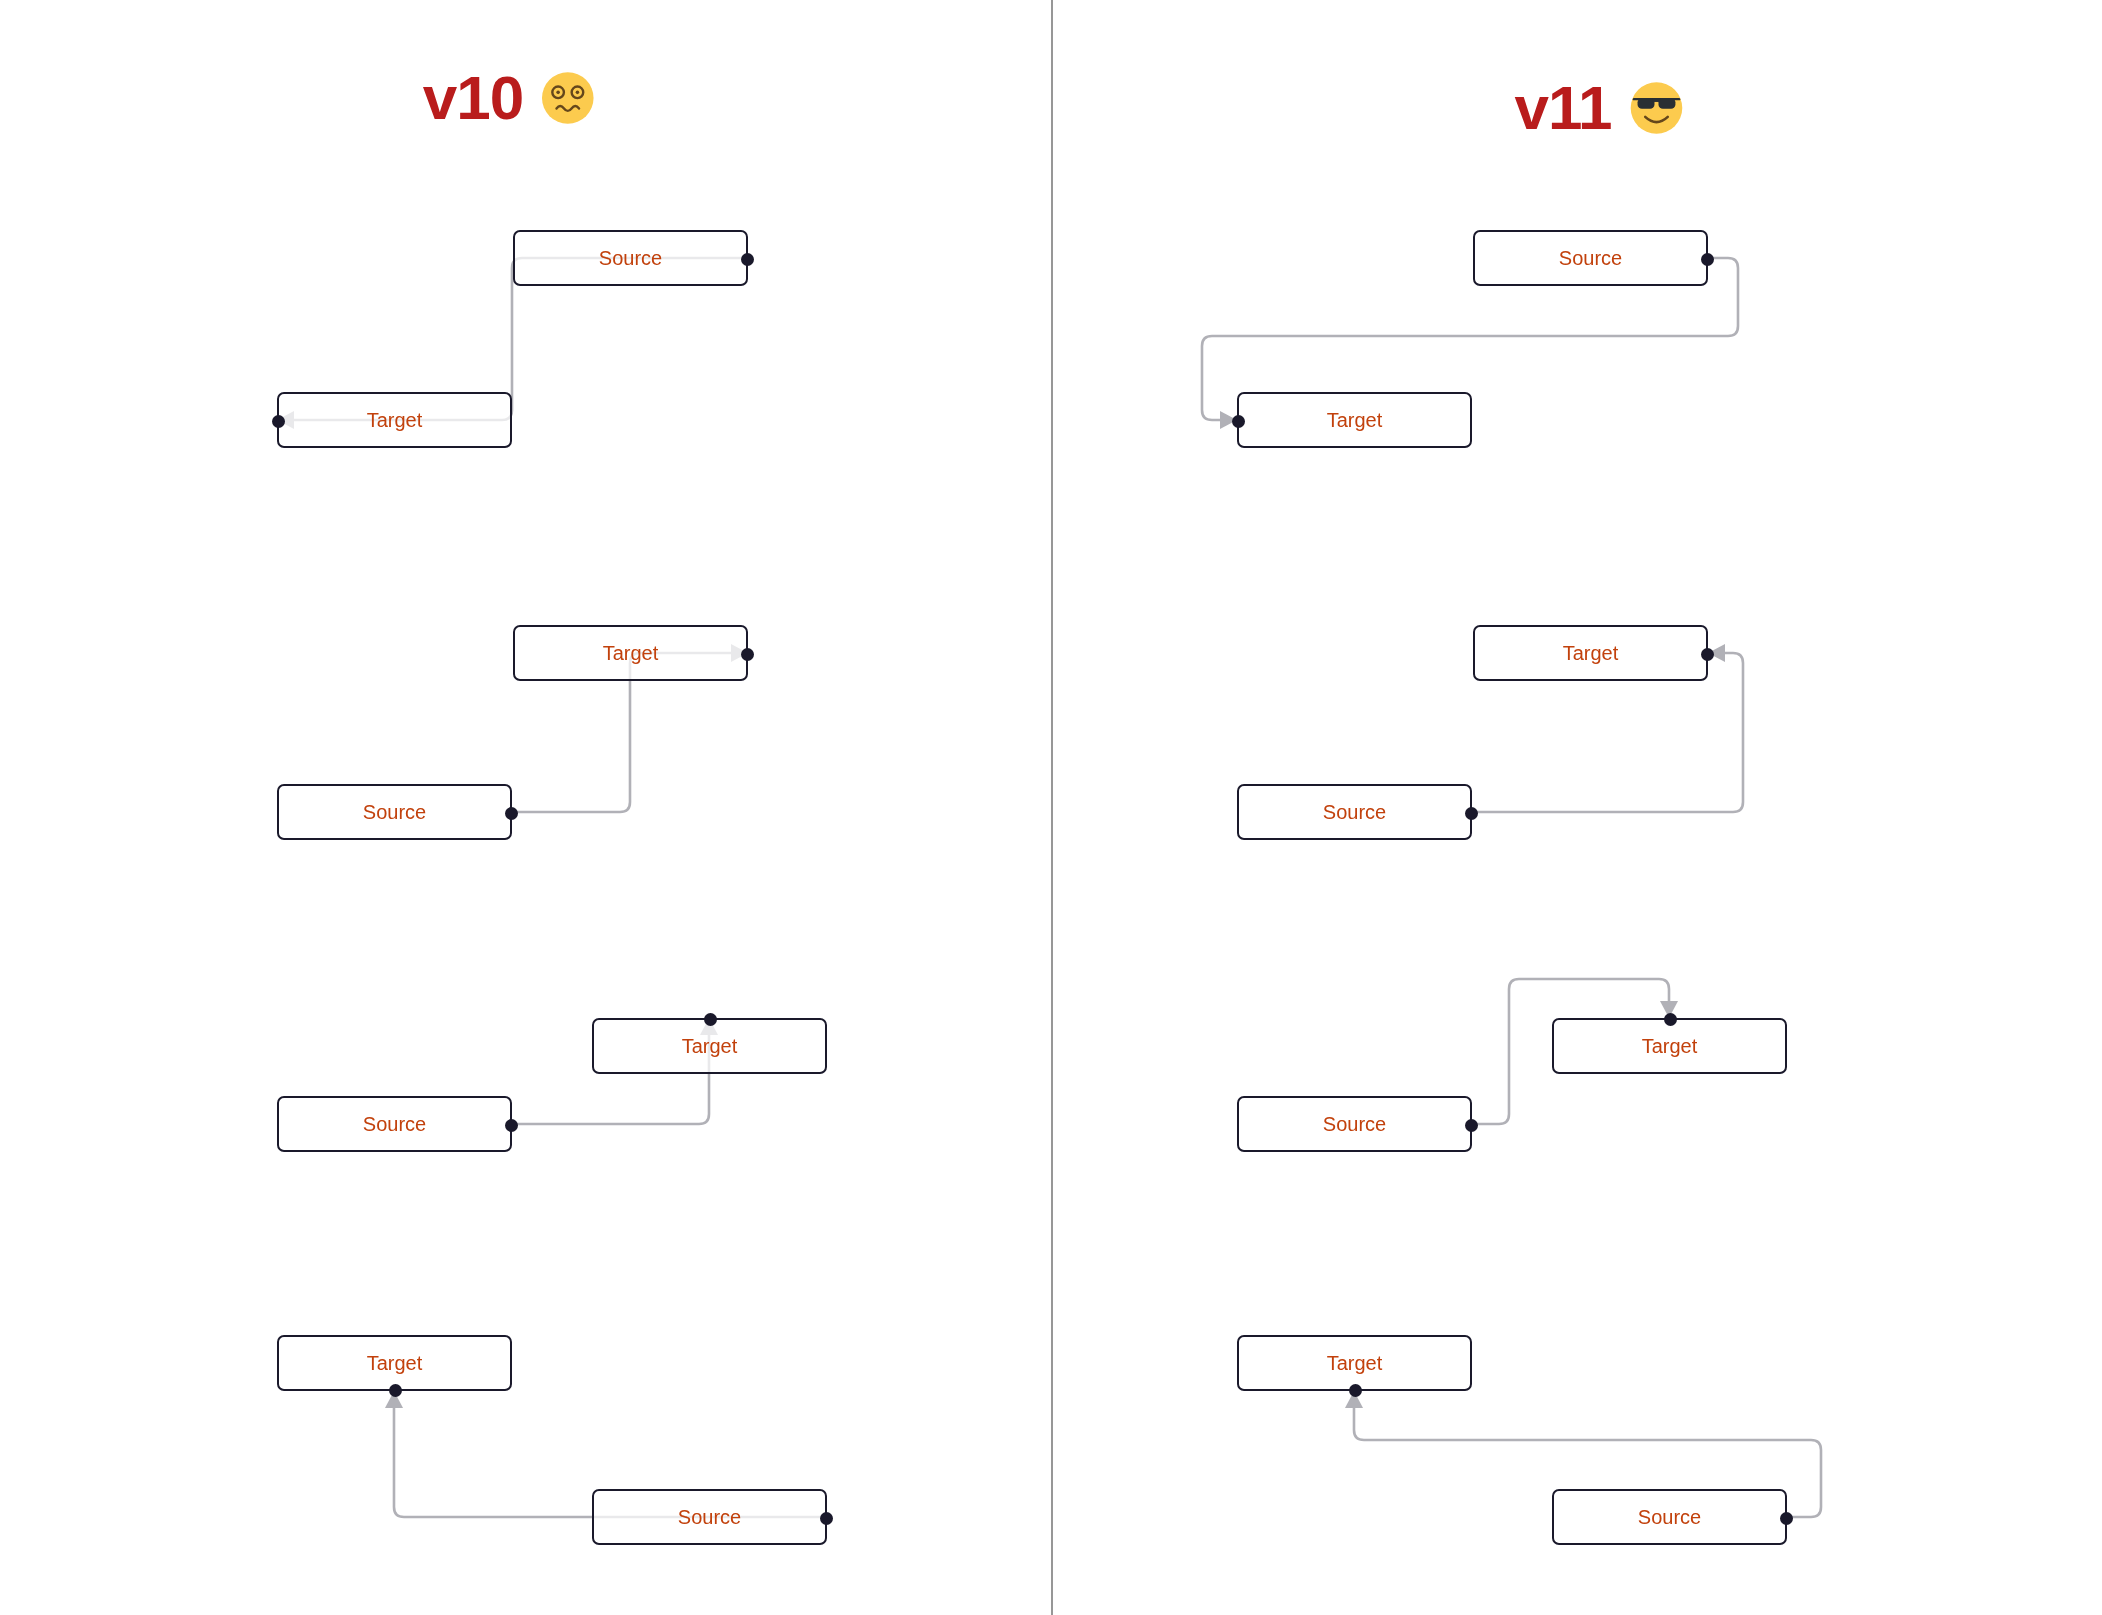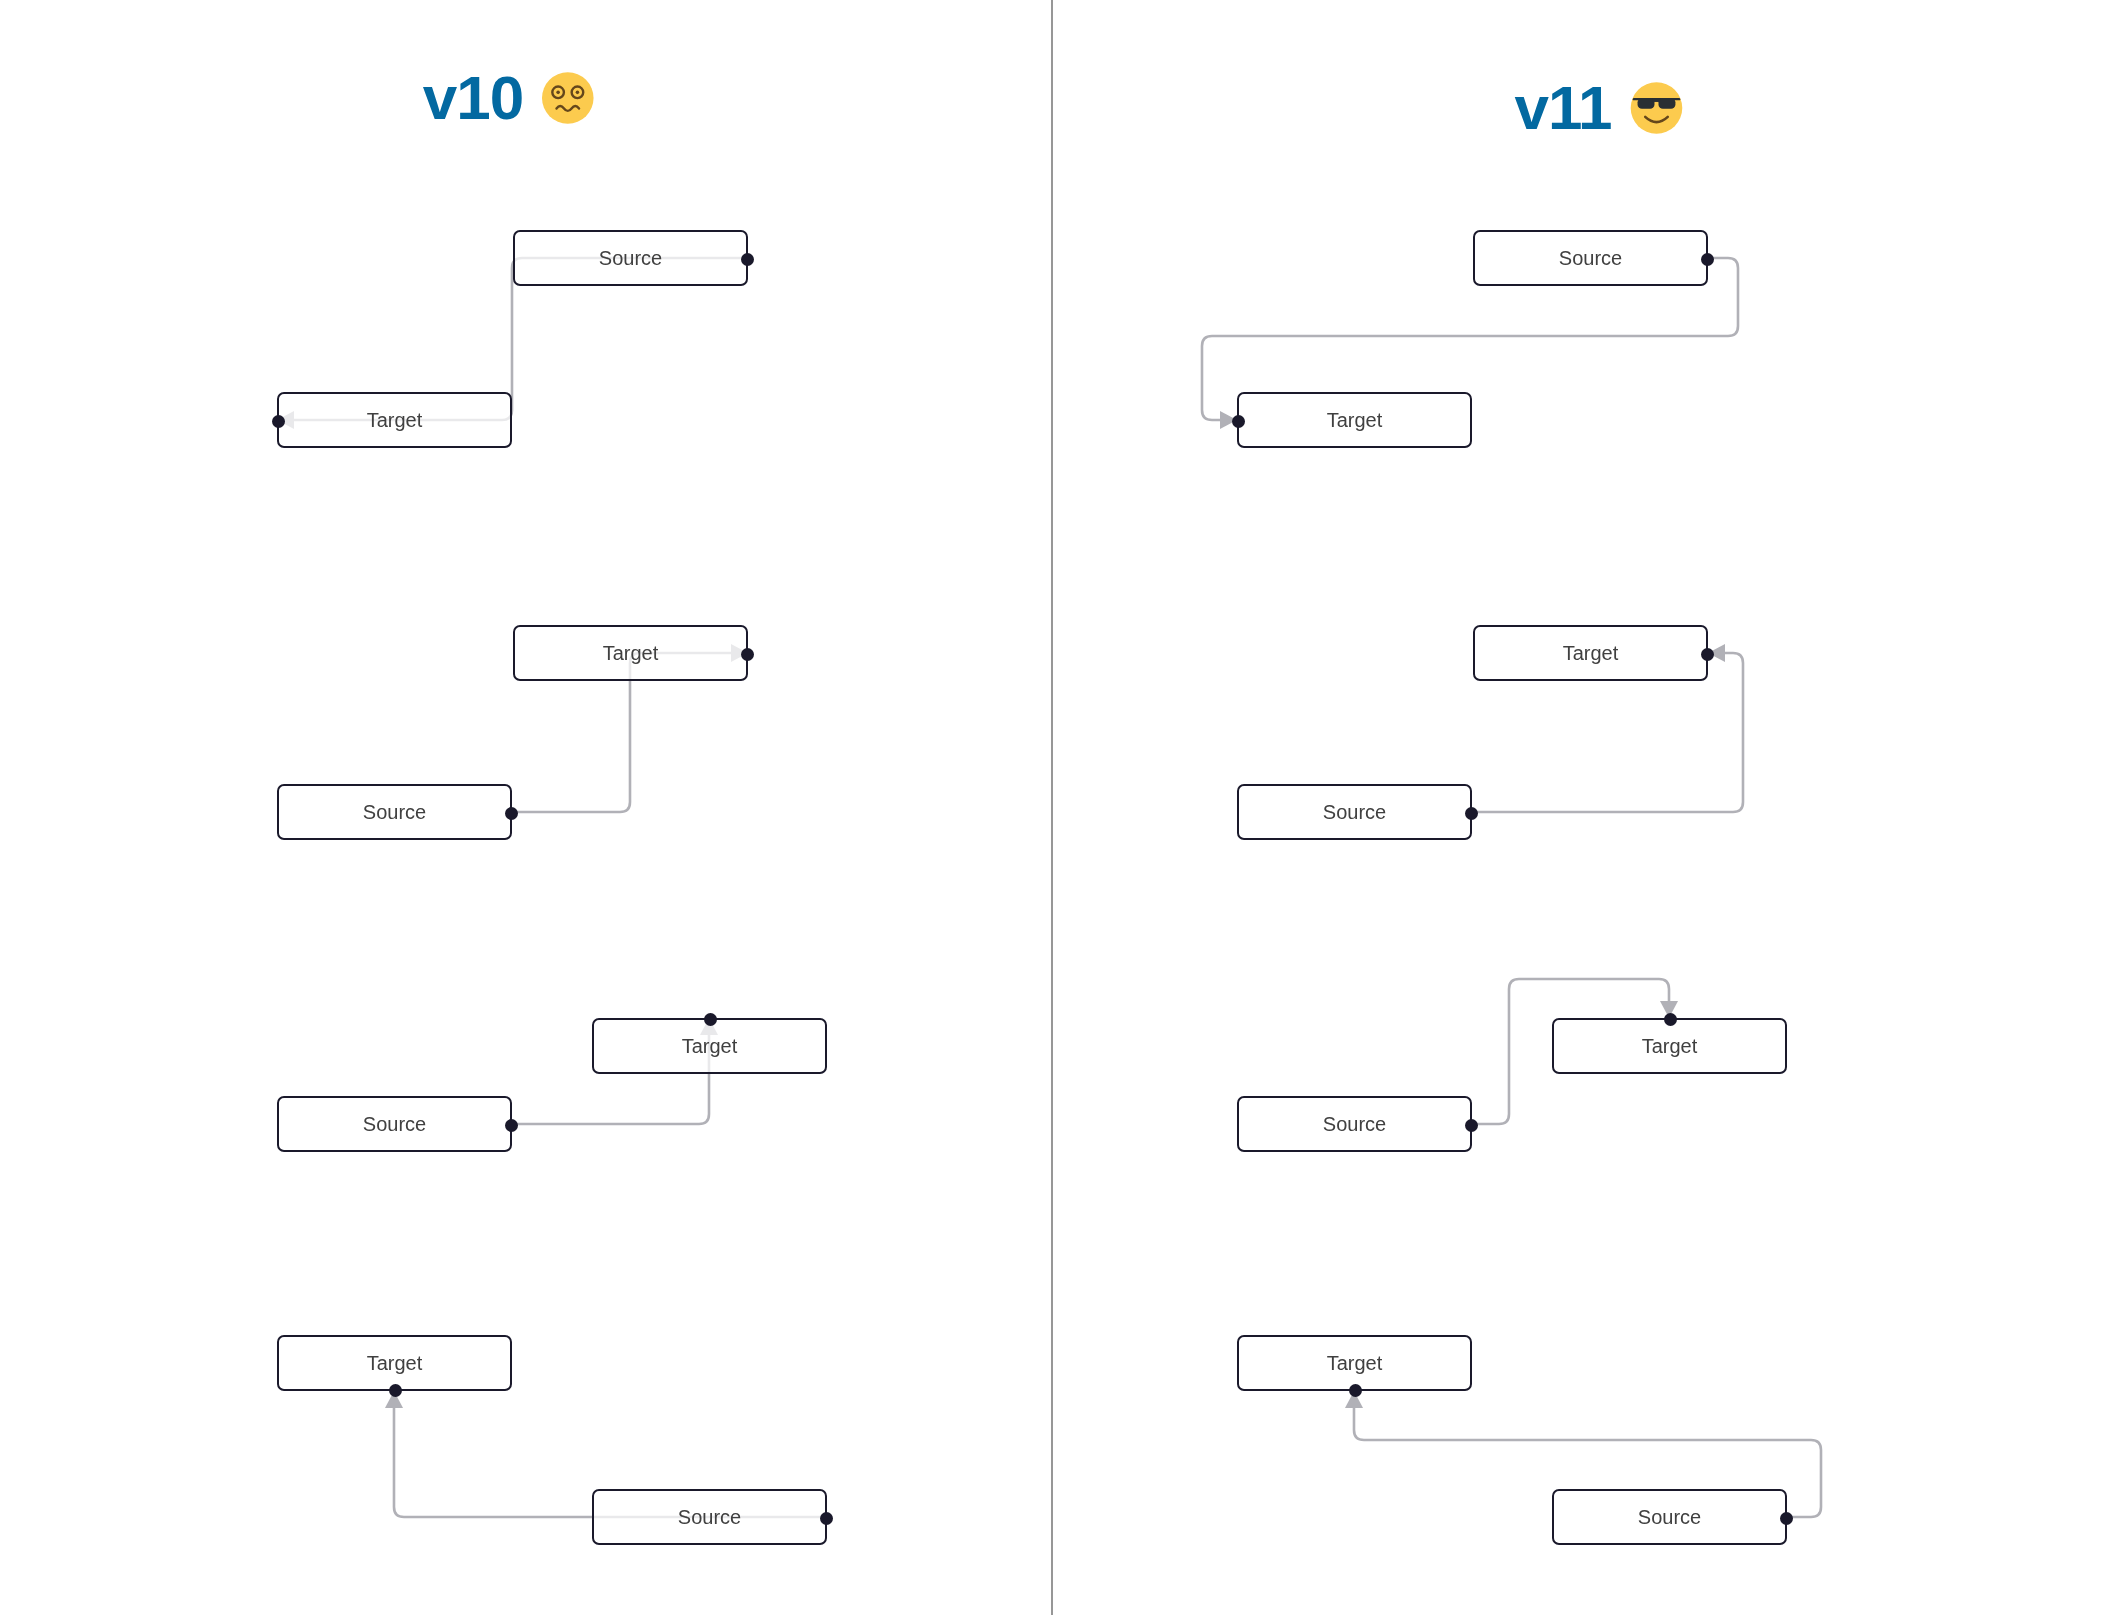--- a/index.html
+++ b/index.html
@@ -19,7 +19,7 @@
     transform:translateX(-50%);
     display:flex;align-items:center;gap:16px;
     font-weight:bold;font-size:62px;letter-spacing:-1px;
-    color:#0369a1;white-space:nowrap;
+    color:#b91c1c;white-space:nowrap;
   }
   #title-v10{left:510px;top:62px;}
   #title-v11{left:1600px;top:72px;}

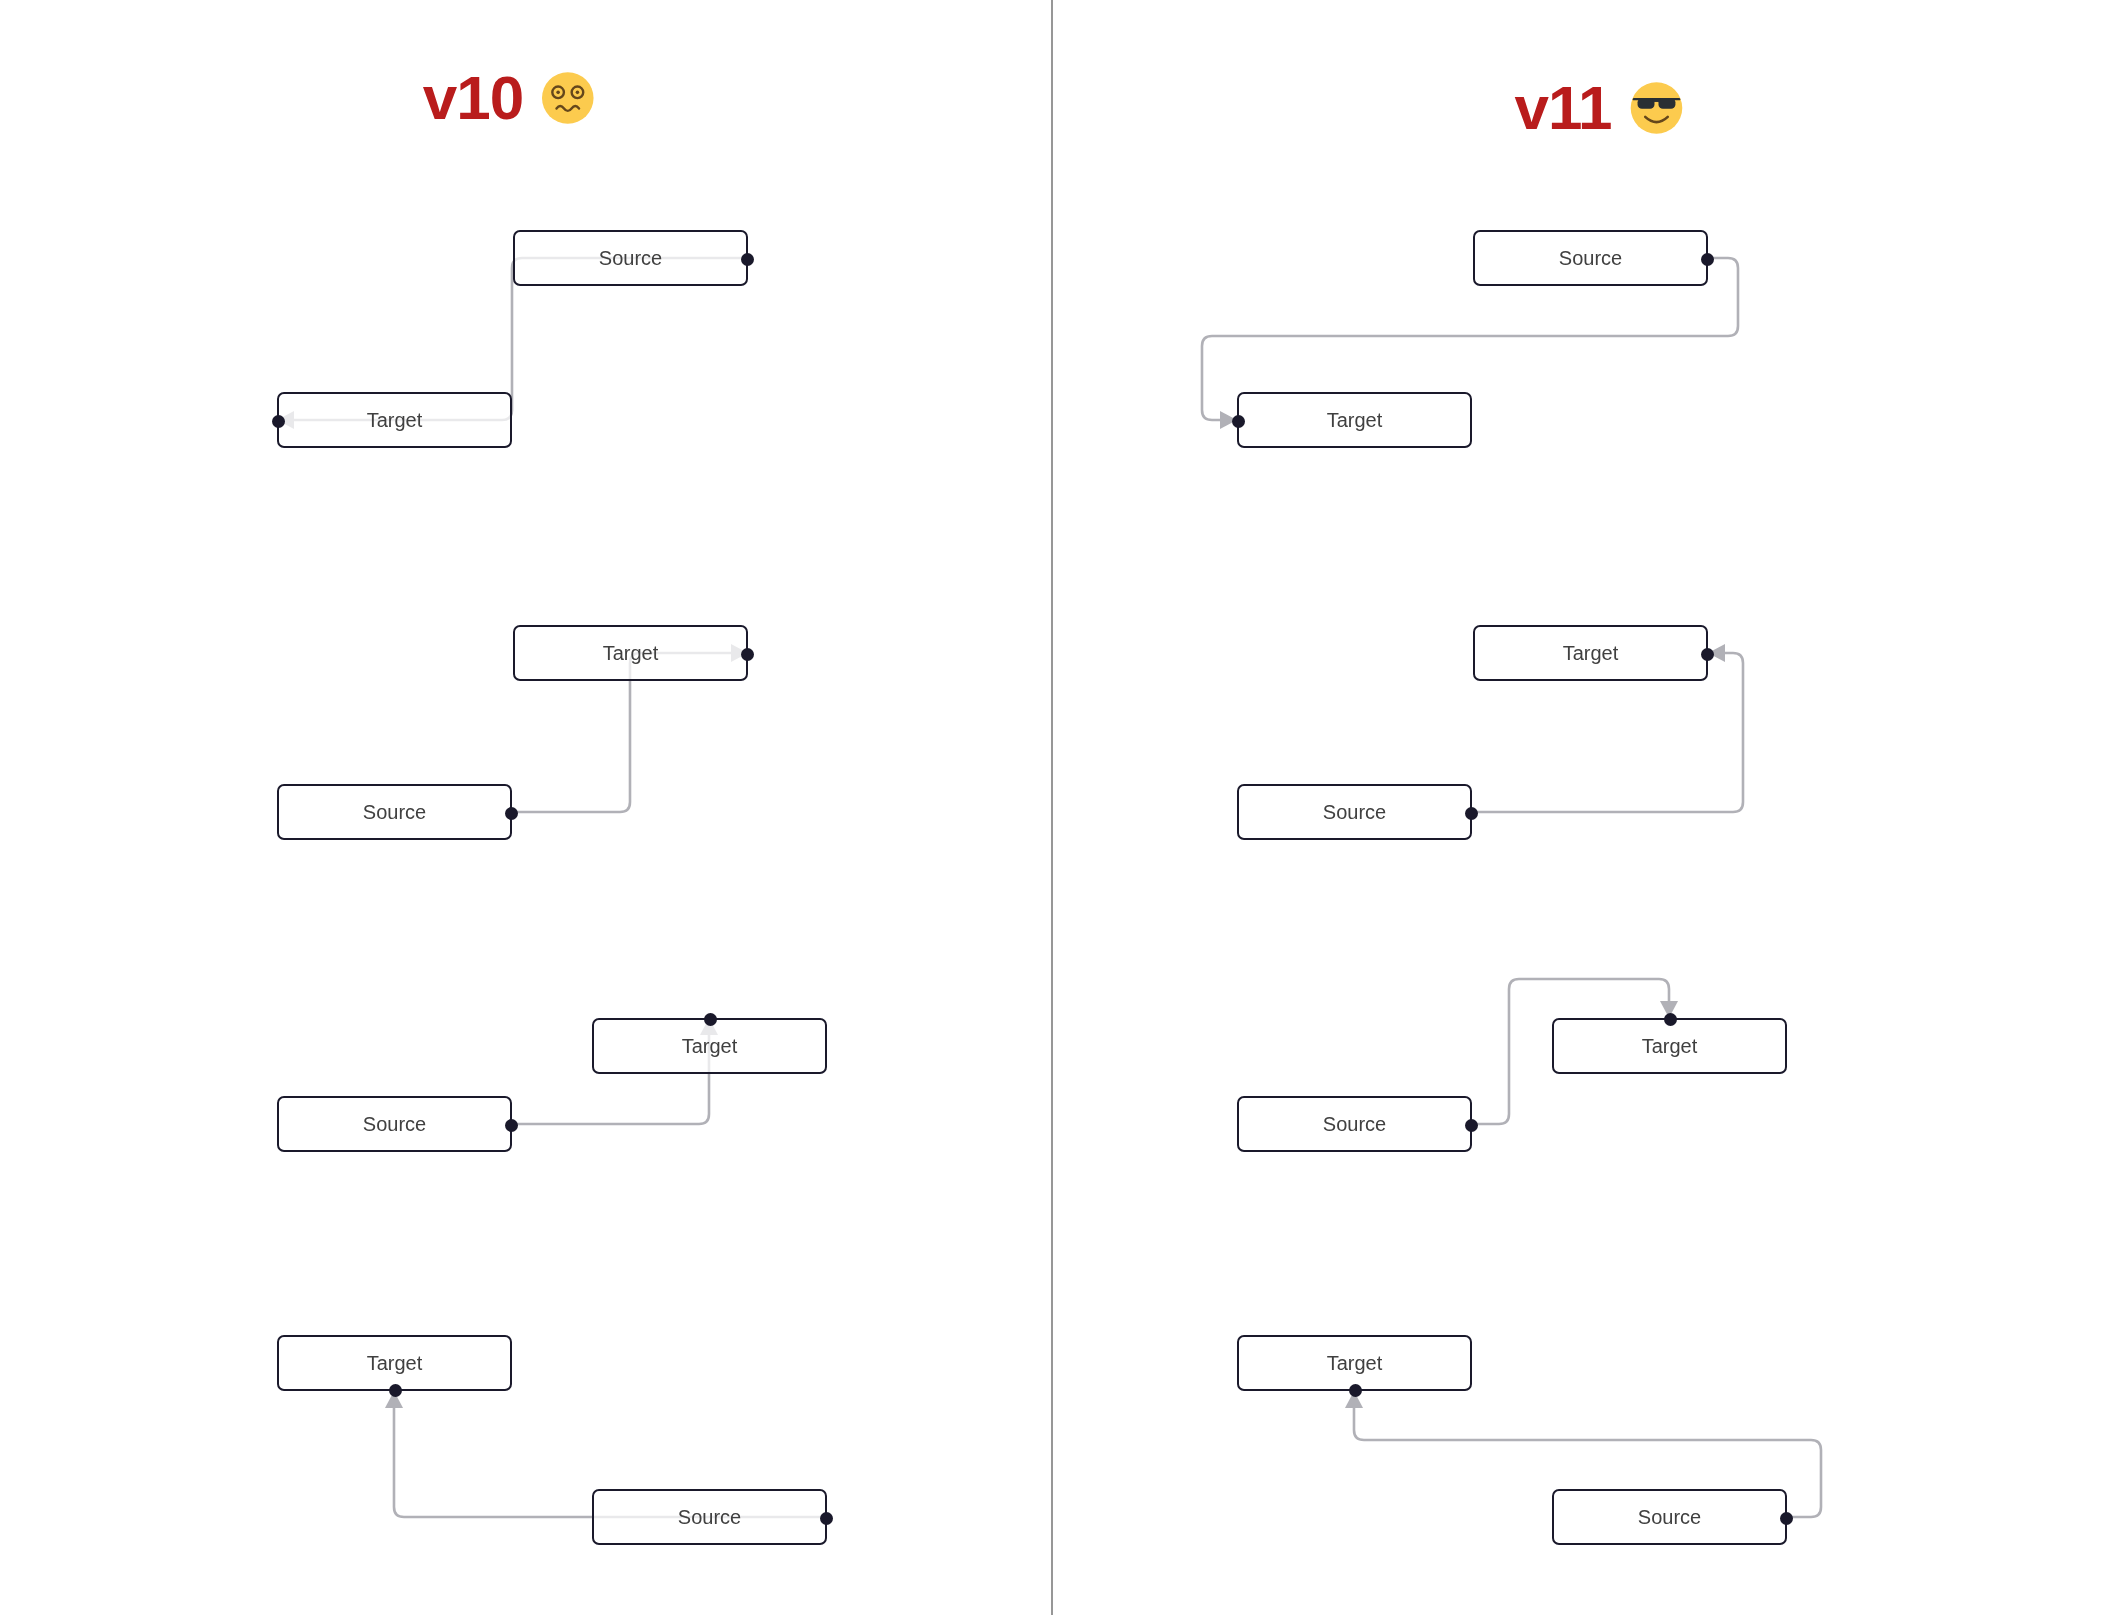--- a/index.html
+++ b/index.html
@@ -36,7 +36,7 @@
     pointer-events:auto;
   }
   .node-label{
-    font-size:20px;color:#404040;line-height:1;
+    font-size:20px;color:#c2410c;line-height:1;
   }
   .handle{
     position:absolute;

